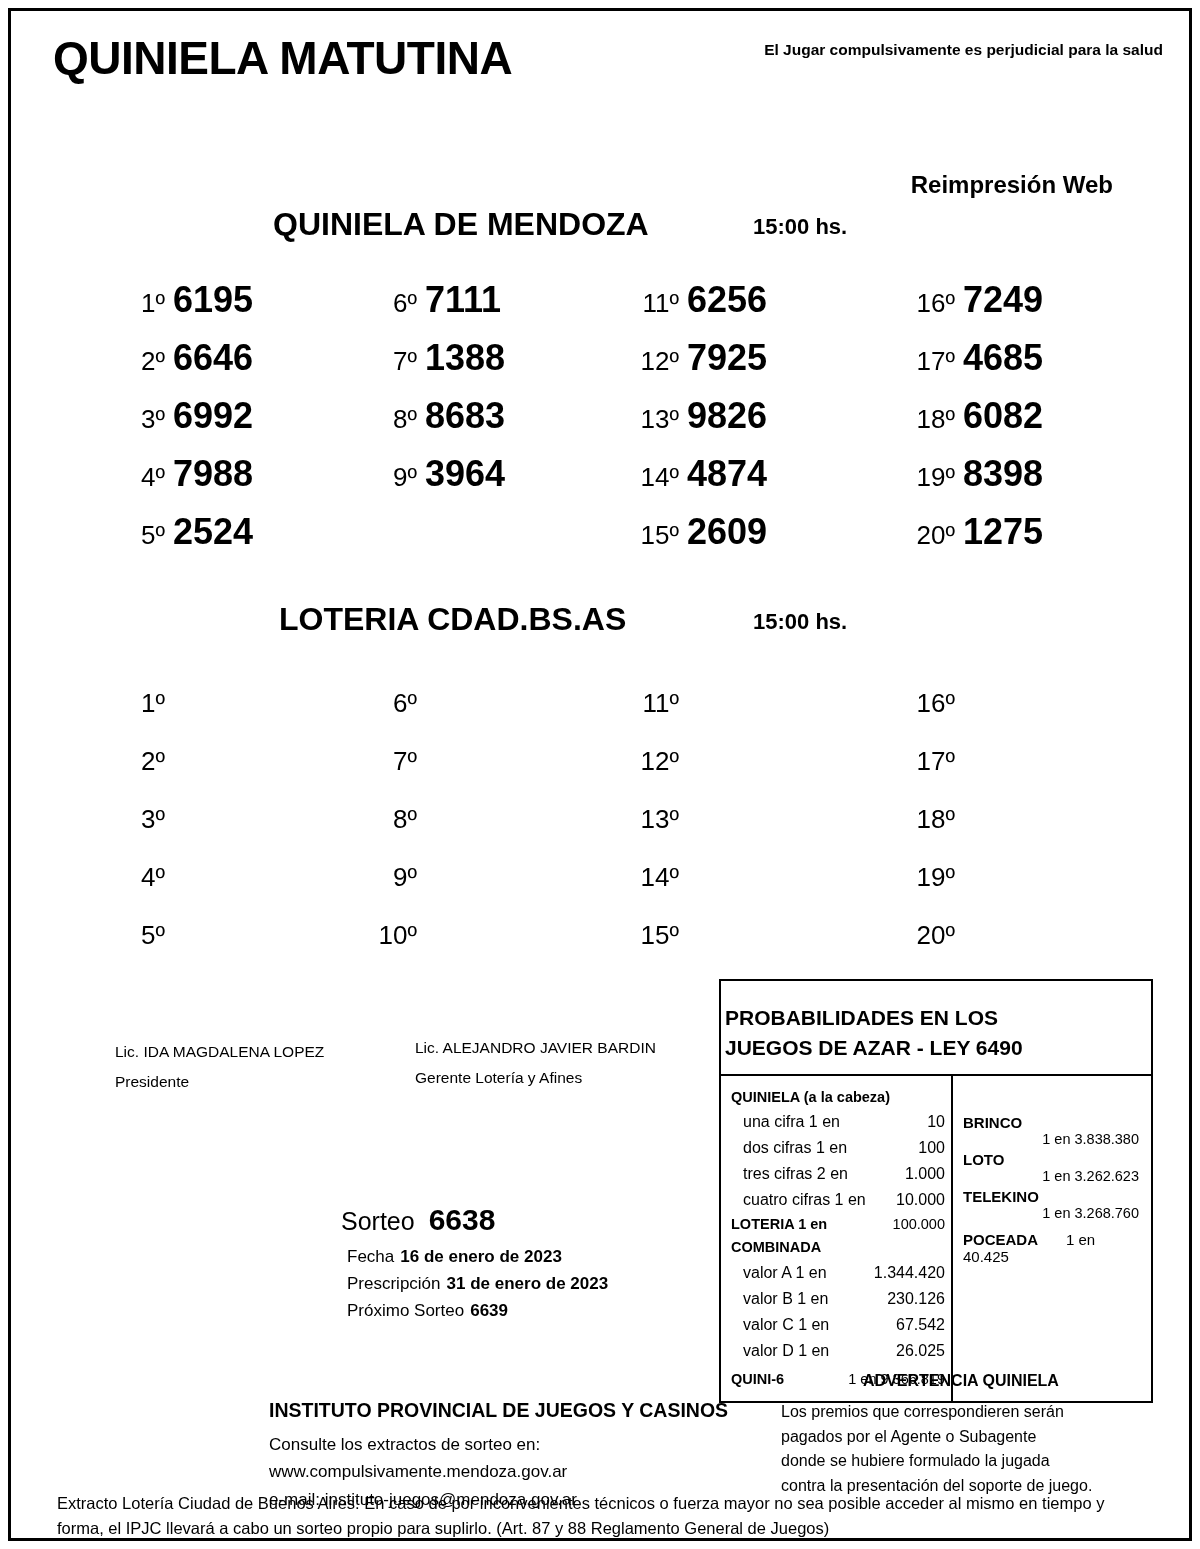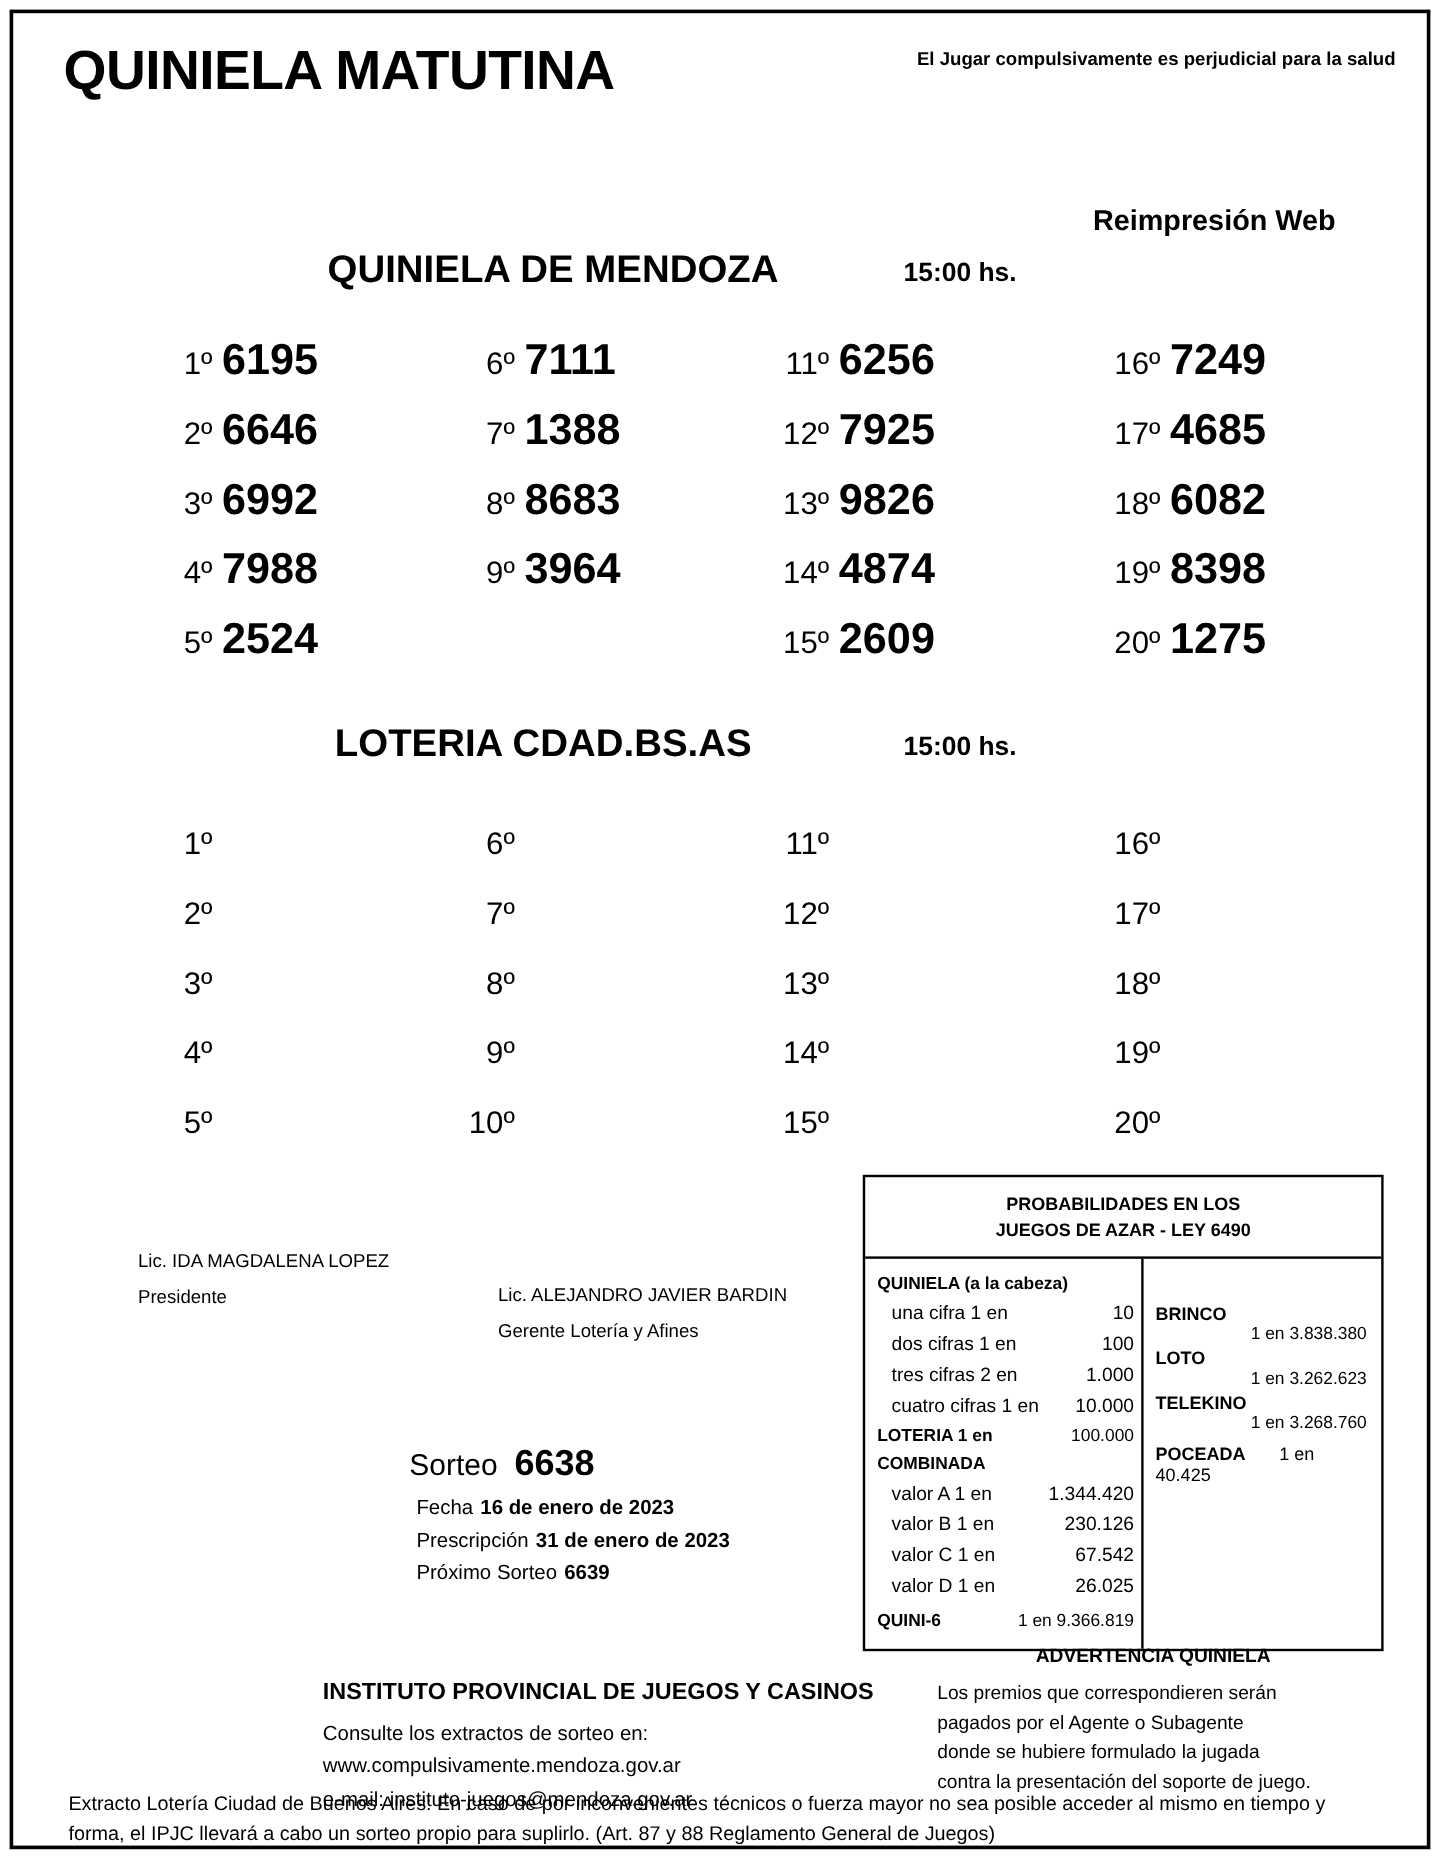--- a/index.html
+++ b/index.html
@@ -83,7 +83,7 @@
 
   .grid {
     position: absolute;
-    left: 12px;
+    left: 0;
     width: 100%;
   }
   .col {

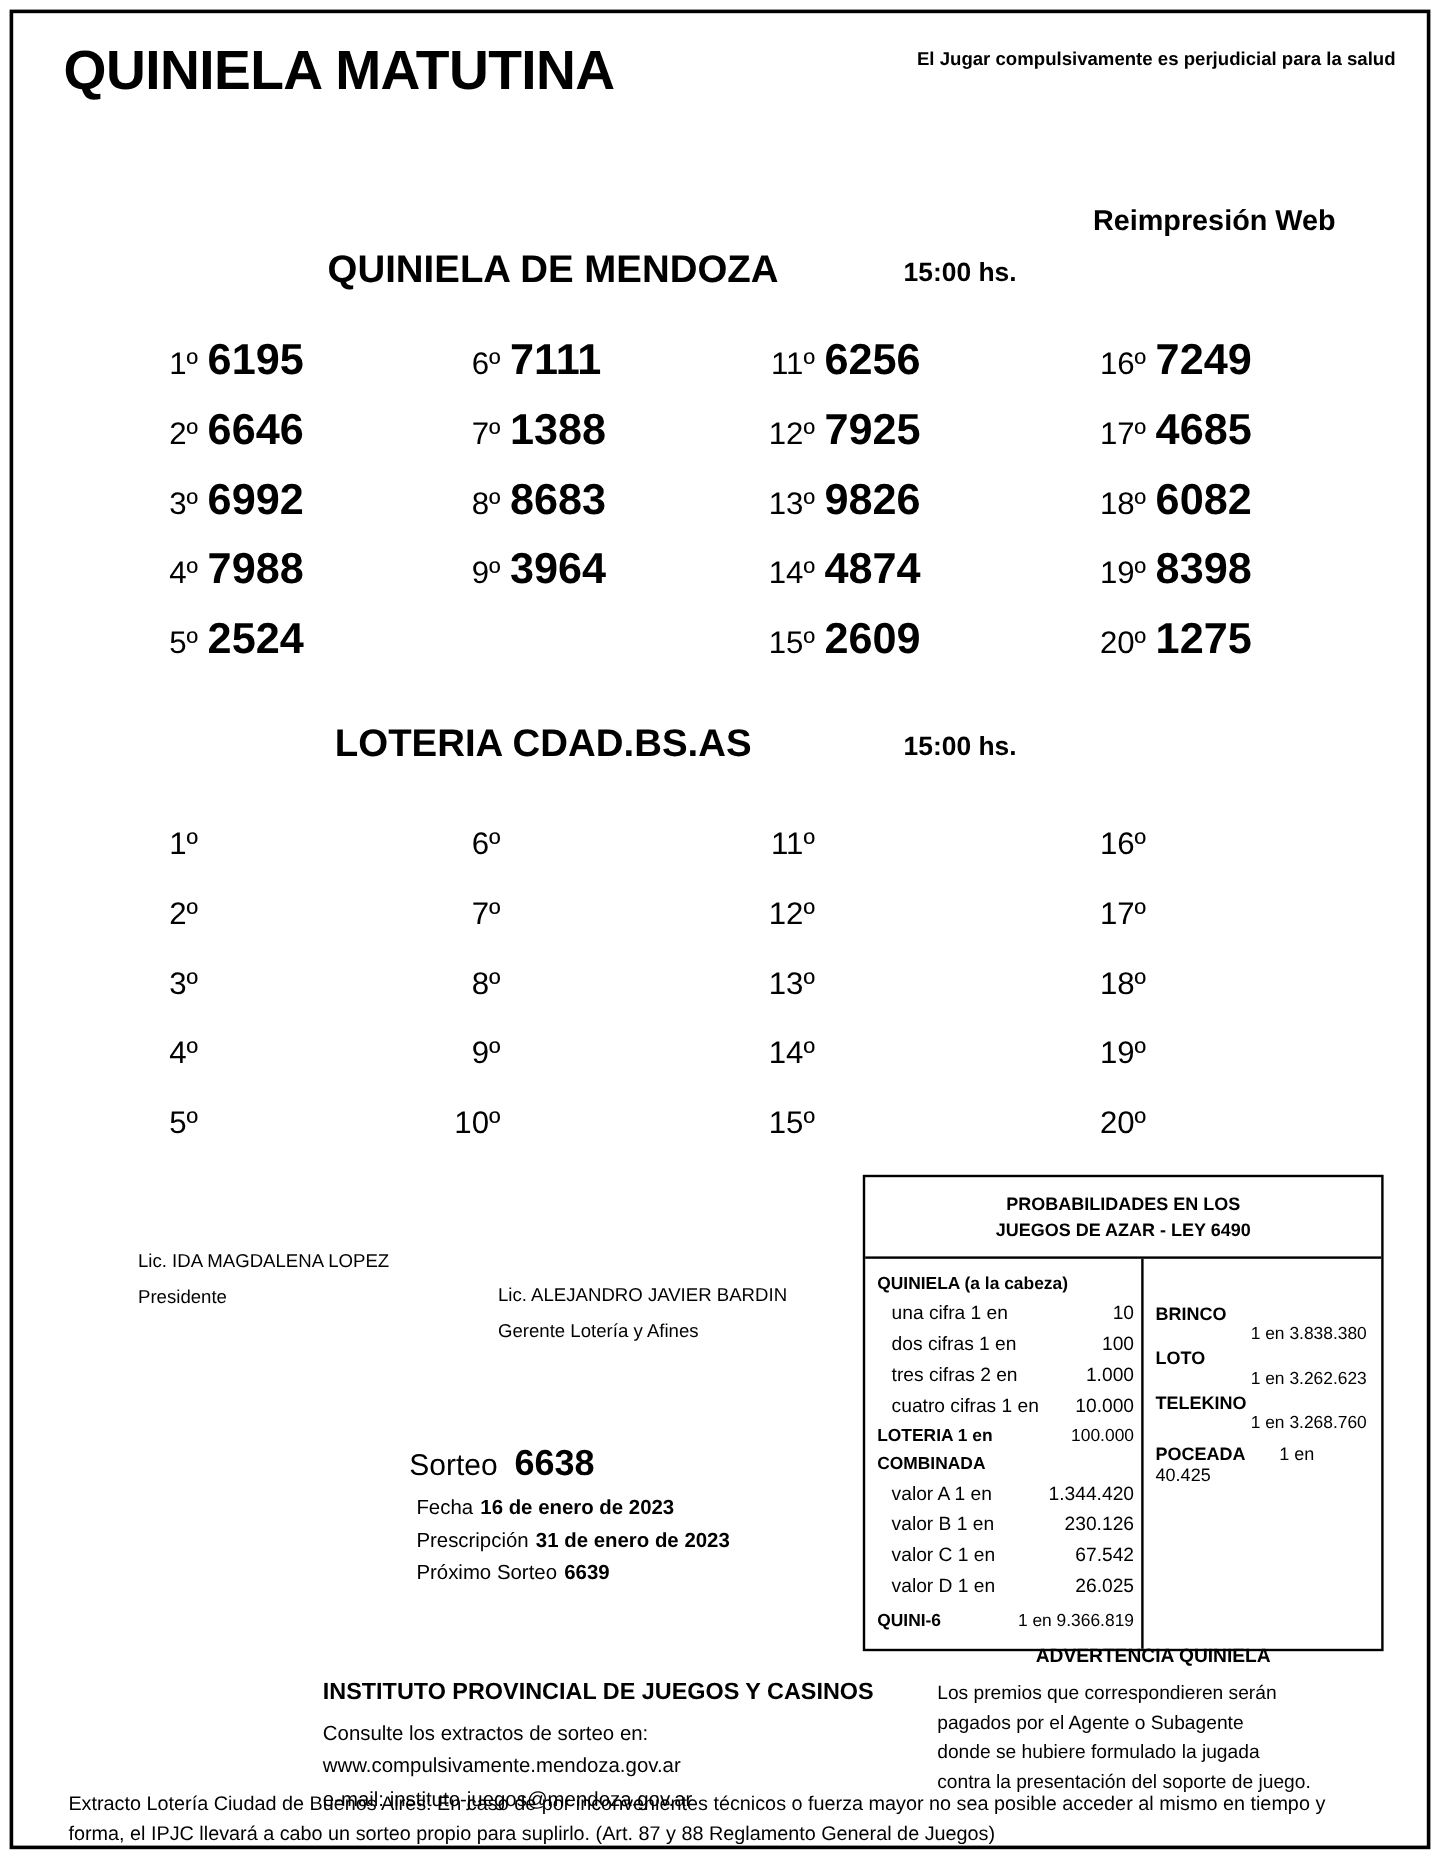--- a/index.html
+++ b/index.html
@@ -156,10 +156,9 @@
     box-sizing: border-box;
   }
   .prob-title {
-    text-align: center;
-    font-size: 15px;
-    font-weight: bold;
-    padding: 12px 4px 10px 4px;
+    font-size: 21px;
+    font-weight: bold;
+    padding: 22px 4px 10px 4px;
     line-height: 1.45;
     border-bottom: 2px solid #000;
   }

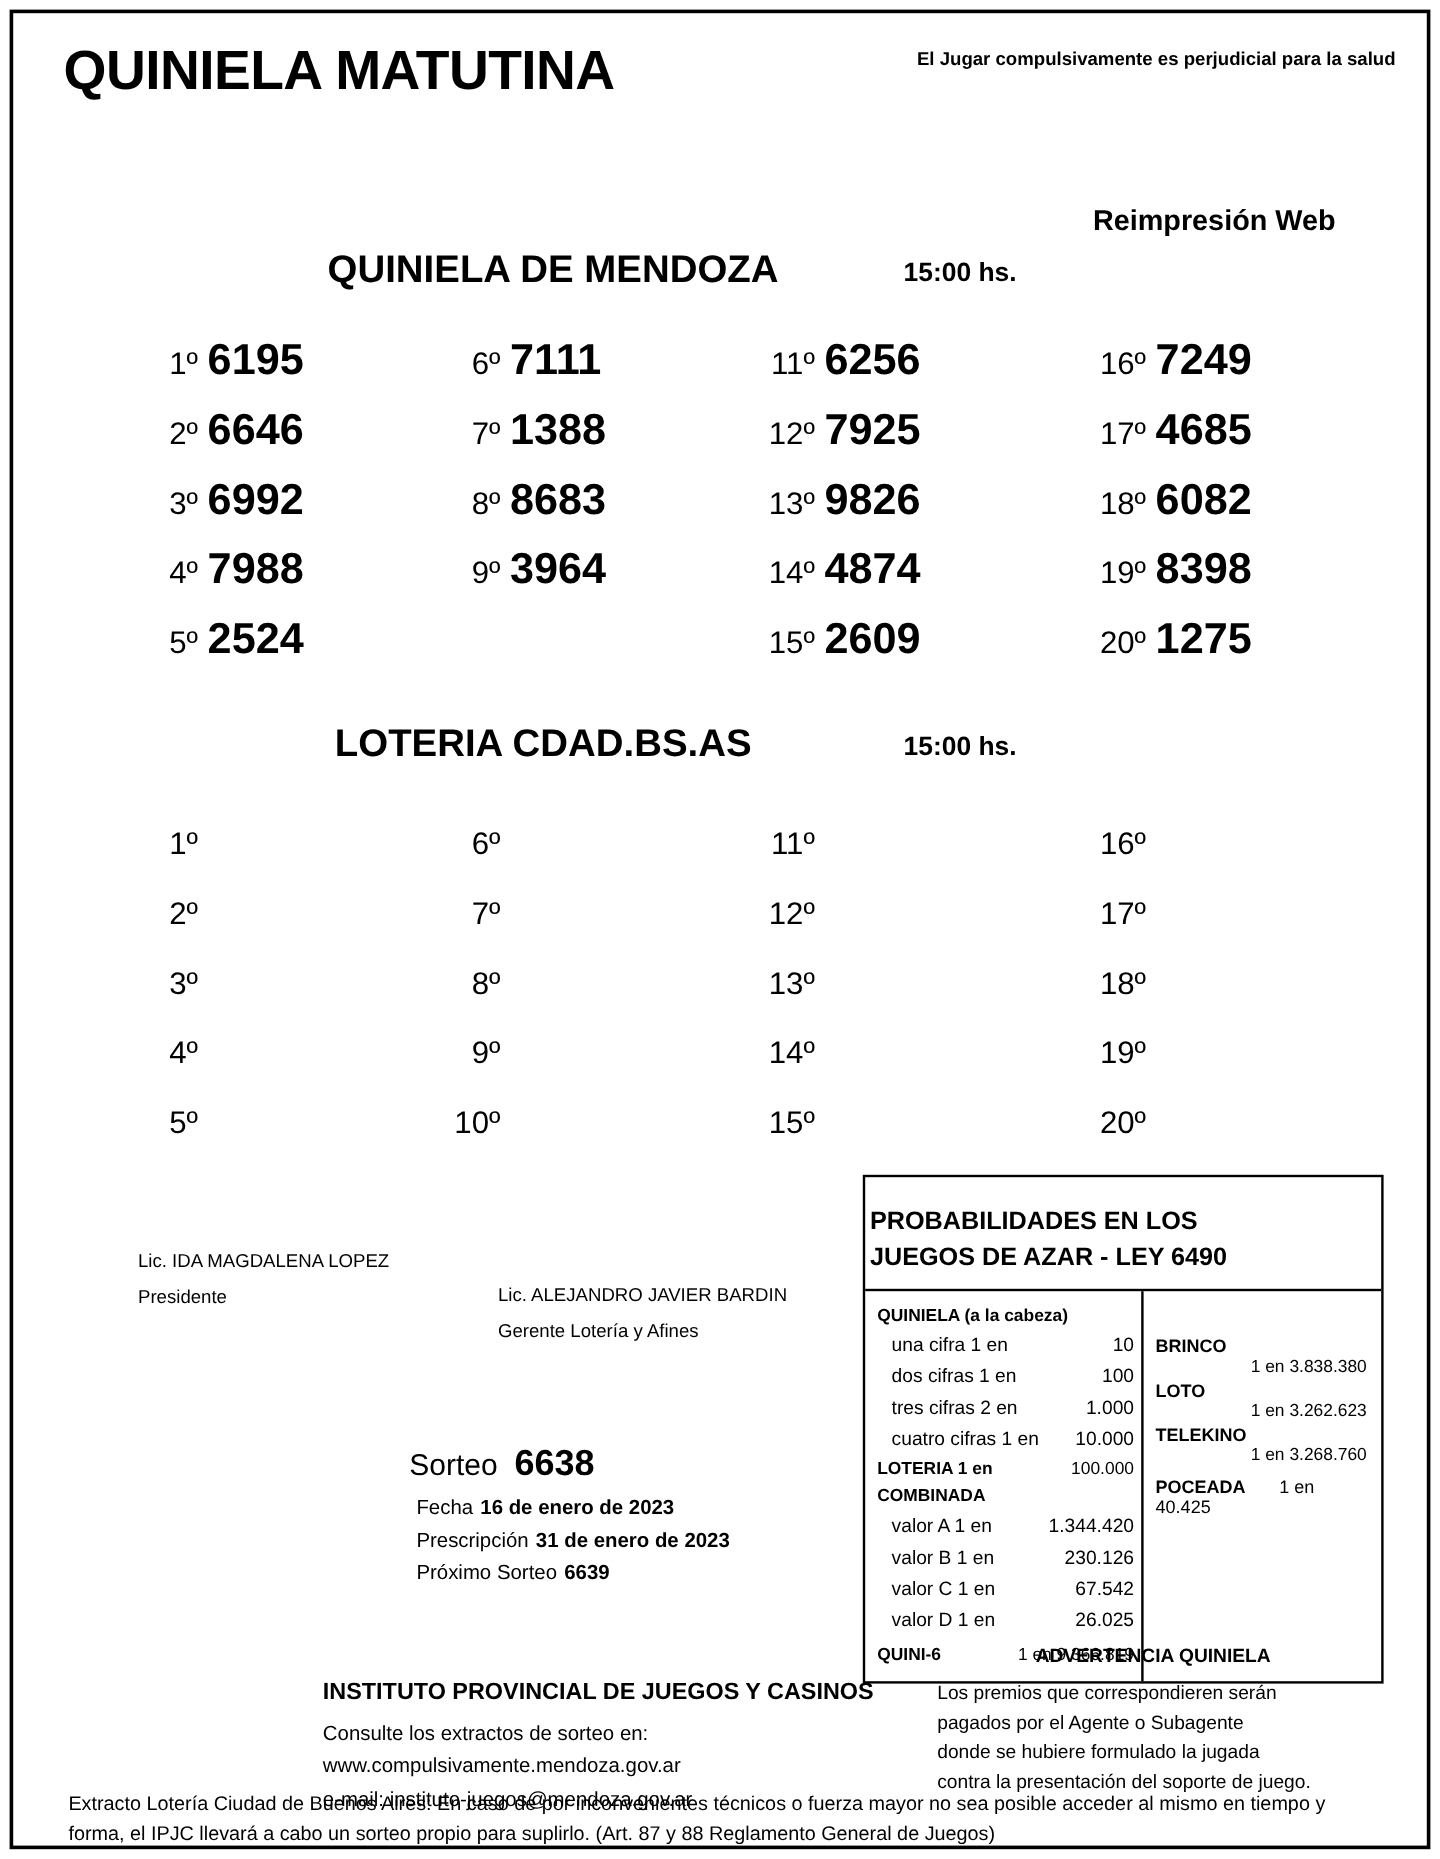--- a/index.html
+++ b/index.html
@@ -340,7 +340,7 @@
       <div>Lic. IDA MAGDALENA LOPEZ</div>
       <div class="role">Presidente</div>
     </div>
-    <div class="sig" style="left:404px; top:1060px;">
+    <div class="sig" style="left:404px; top:1028px;">
       <div>Lic. ALEJANDRO JAVIER BARDIN</div>
       <div class="role">Gerente Lotería y Afines</div>
     </div>

